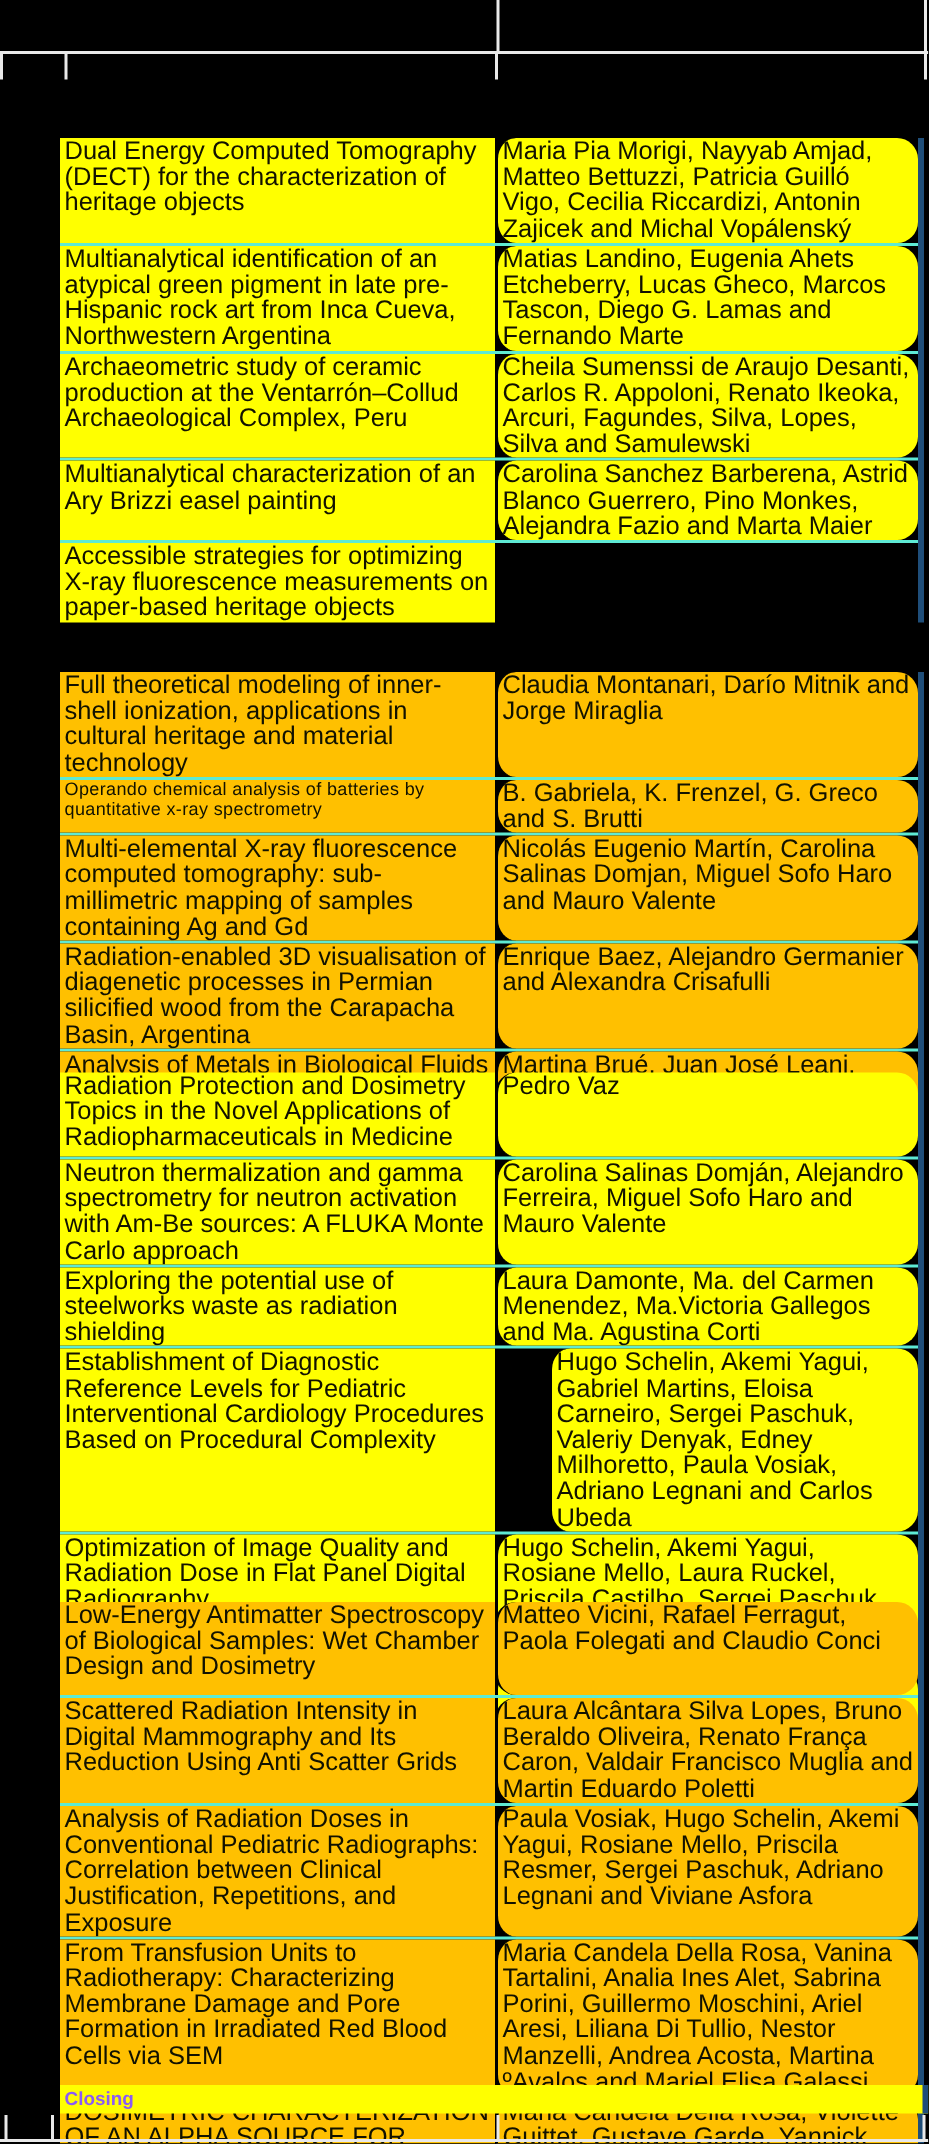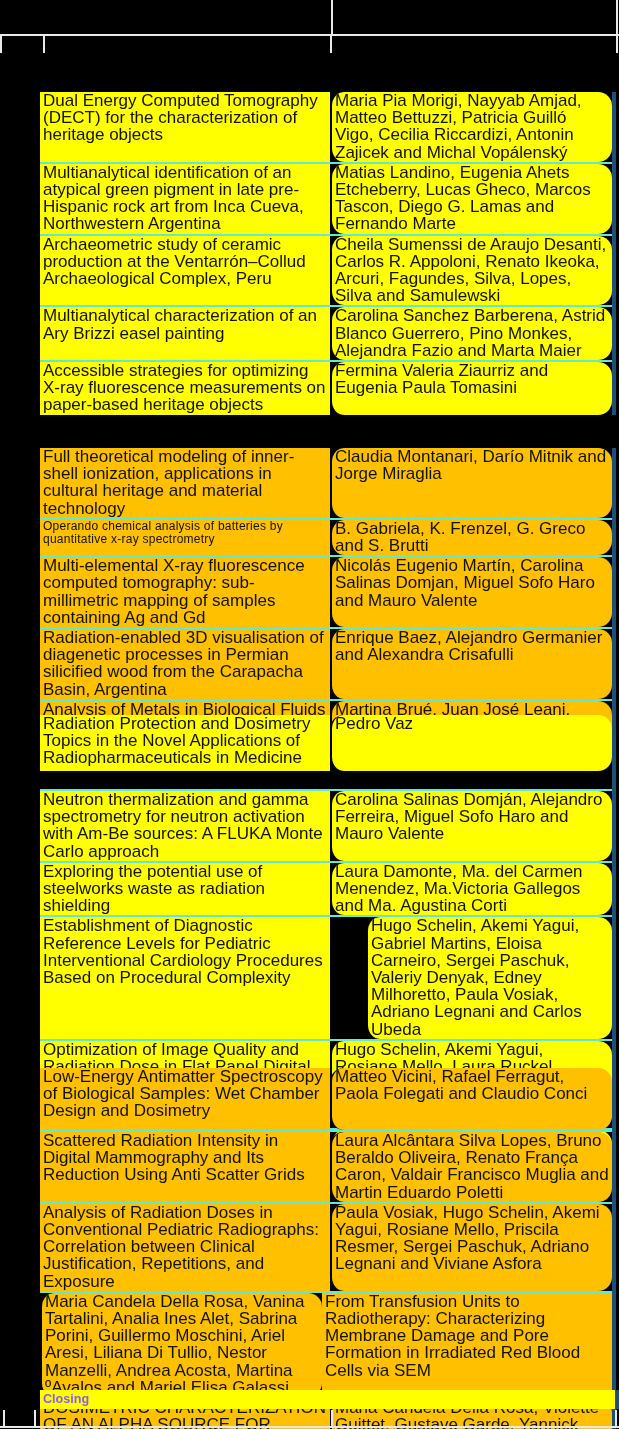--- a/index.html
+++ b/index.html
@@ -51,7 +51,6 @@
     </div>
     <div class="row" style="min-height:53px;">
       <div class="cell title">Accessible strategies for optimizing X-ray fluorescence measurements on paper-based heritage objects</div>
-      <div class="cell authors">Fermina Valeria Ziaurriz and Eugenia Paula Tomasini</div>
     </div>
   </div>
 

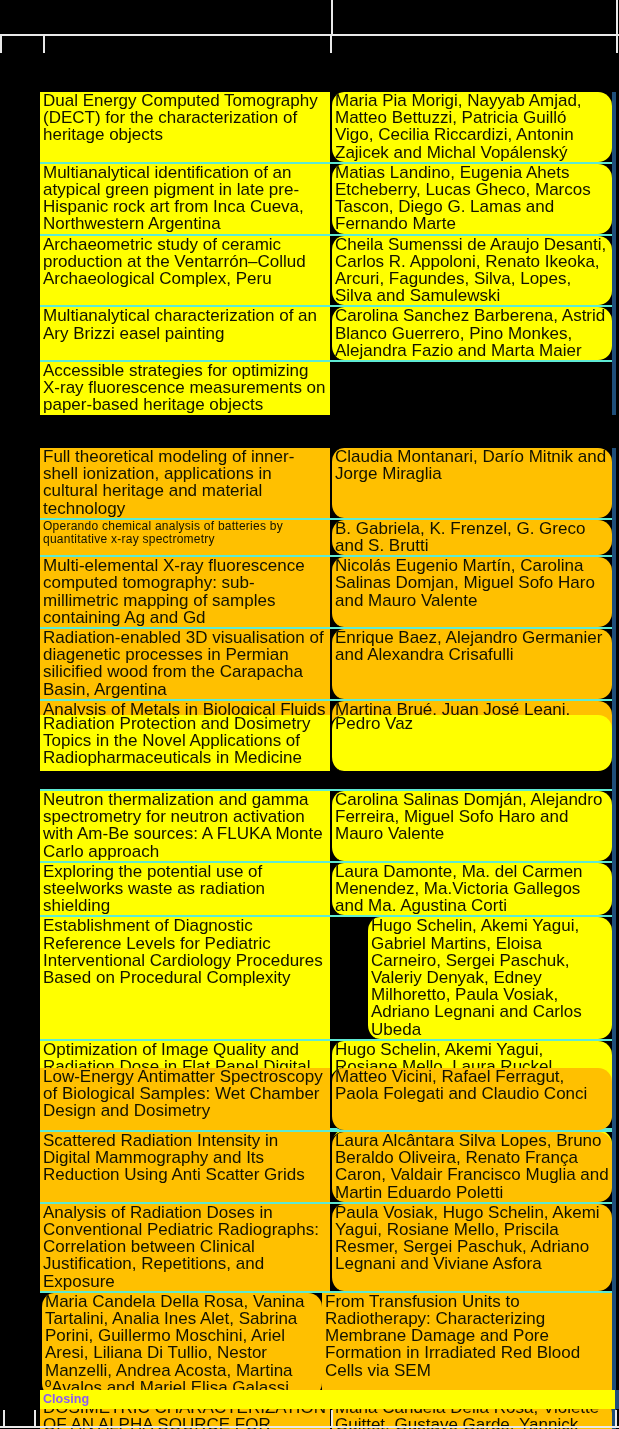--- a/index.html
+++ b/index.html
@@ -82,7 +82,7 @@
       <div class="cell title">Radiation Protection and Dosimetry Topics in the Novel Applications of Radiopharmaceuticals in Medicine</div>
       <div class="cell authors">Pedro Vaz</div>
     </div>
-    <div class="row" style="min-height:53px;margin-top:18px;">
+    <div class="row" style="min-height:53px;">
       <div class="cell title">Neutron thermalization and gamma spectrometry for neutron activation with Am-Be sources: A FLUKA Monte Carlo approach</div>
       <div class="cell authors">Carolina Salinas Domján, Alejandro Ferreira, Miguel Sofo Haro and Mauro Valente</div>
     </div>

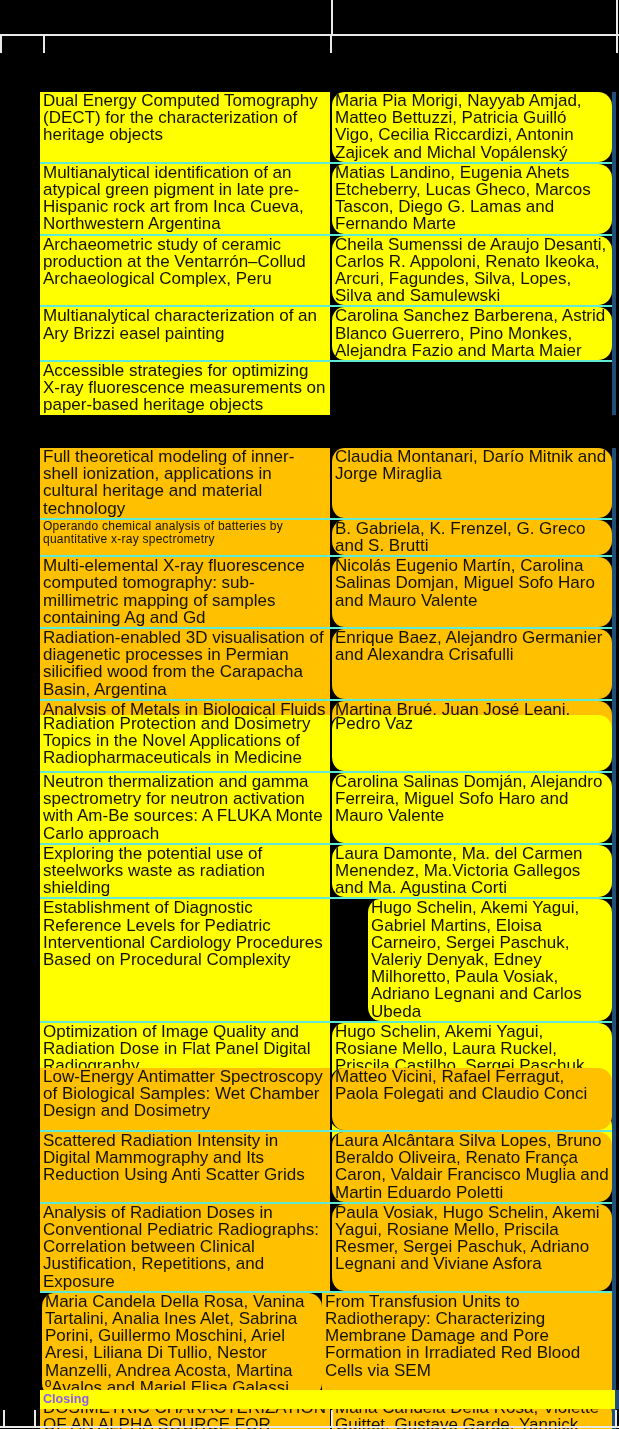--- a/index.html
+++ b/index.html
@@ -118,8 +118,8 @@
       <div class="cell authors">Paula Vosiak, Hugo Schelin, Akemi Yagui, Rosiane Mello, Priscila Resmer, Sergei Paschuk, Adriano Legnani and Viviane Asfora</div>
     </div>
     <div class="row" style="min-height:79px;">
+      <div class="cell title">From Transfusion Units to Radiotherapy: Characterizing Membrane Damage and Pore Formation in Irradiated Red Blood Cells via SEM</div>
       <div class="cell authors">Maria Candela Della Rosa, Vanina Tartalini, Analia Ines Alet, Sabrina Porini, Guillermo Moschini, Ariel Aresi, Liliana Di Tullio, Nestor Manzelli, Andrea Acosta, Martina ºAvalos and Mariel Elisa Galassi</div>
-      <div class="cell title">From Transfusion Units to Radiotherapy: Characterizing Membrane Damage and Pore Formation in Irradiated Red Blood Cells via SEM</div>
     </div>
     <div class="row" style="min-height:55px;">
       <div class="cell title">DOSIMETRIC CHARACTERIZATION OF AN ALPHA SOURCE FOR CELLULAR IRRADIATIONS</div>

